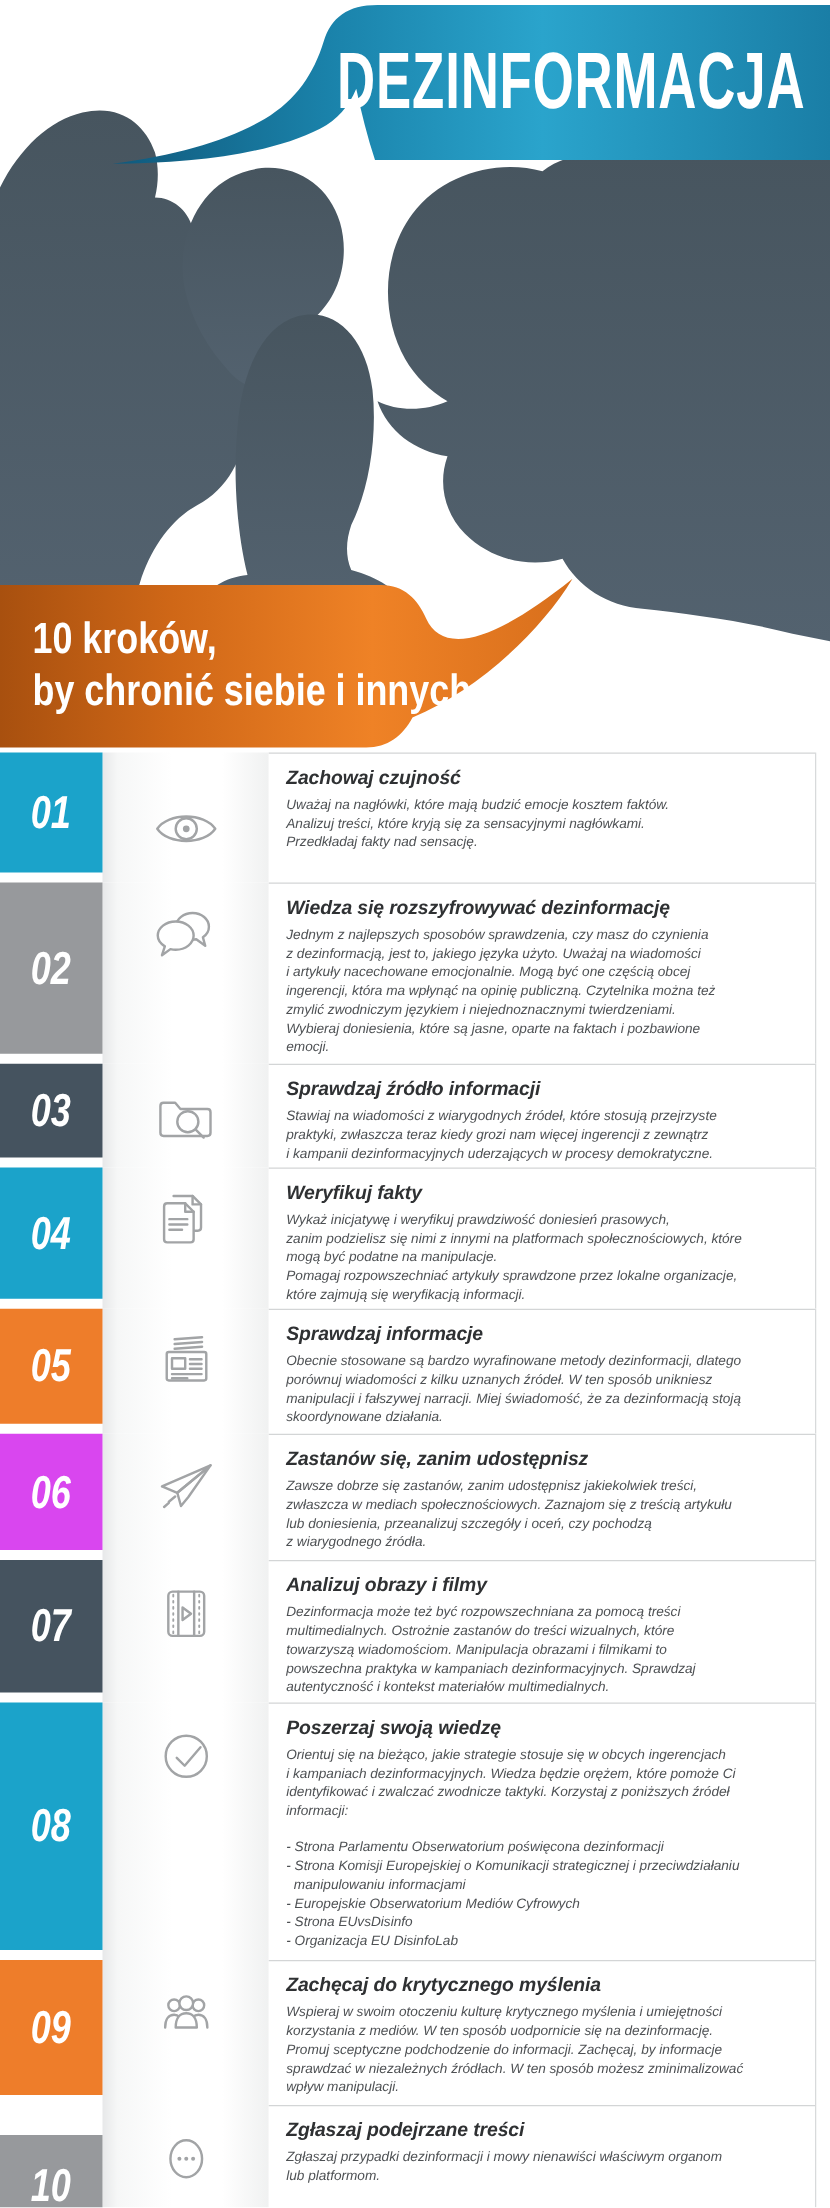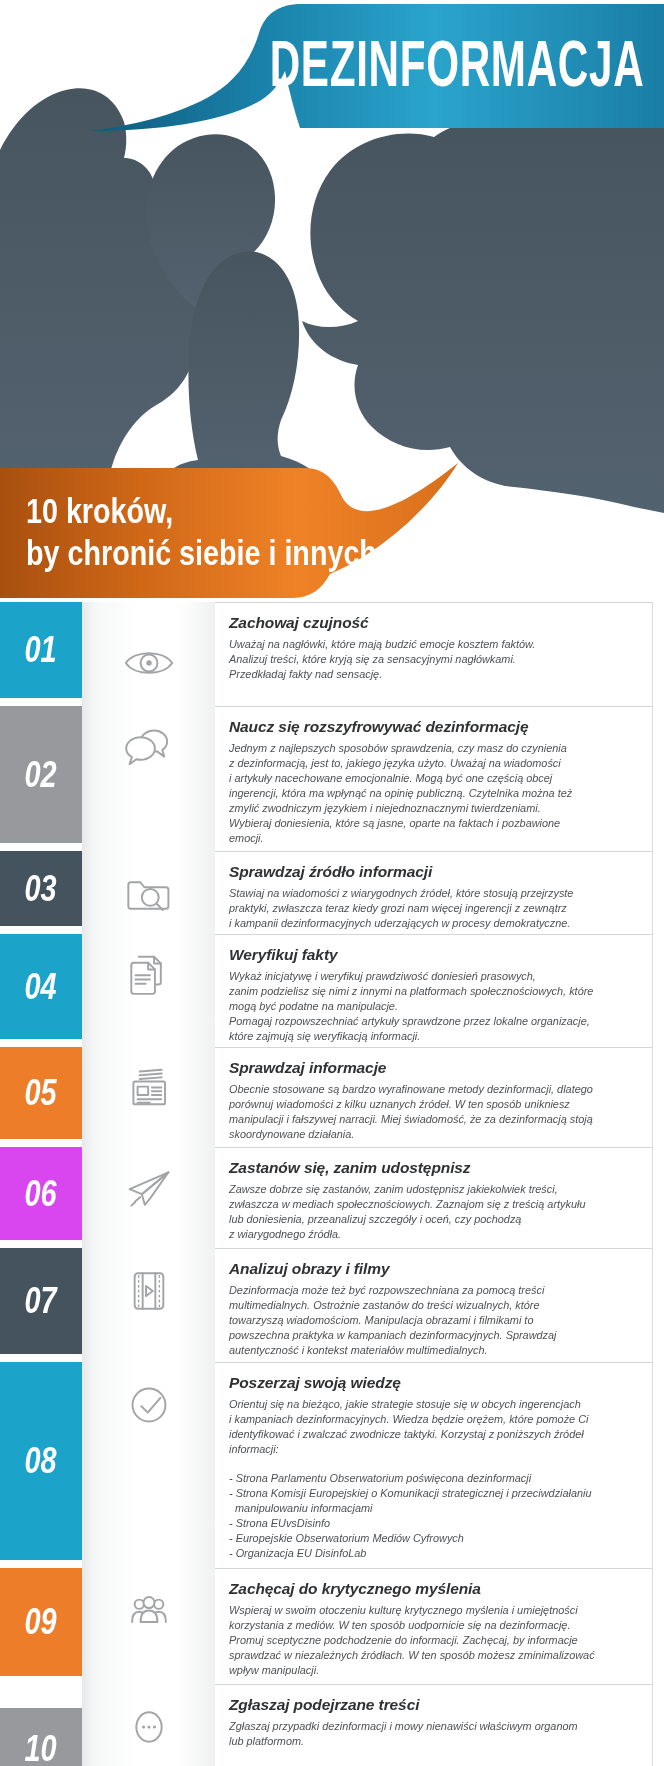--- a/index.html
+++ b/index.html
@@ -125,7 +125,7 @@
           </svg>
         </div>
         <div class="card">
-          <h3>Naucz się rozszyfrowywać dezinformację</h3>
+          <h3>Wiedza się rozszyfrowywać dezinformację</h3>
           <p>Jednym z najlepszych sposobów sprawdzenia, czy masz do czynienia
 z dezinformacją, jest to, jakiego języka użyto. Uważaj na wiadomości
 i artykuły nacechowane emocjonalnie. Mogą być one częścią obcej

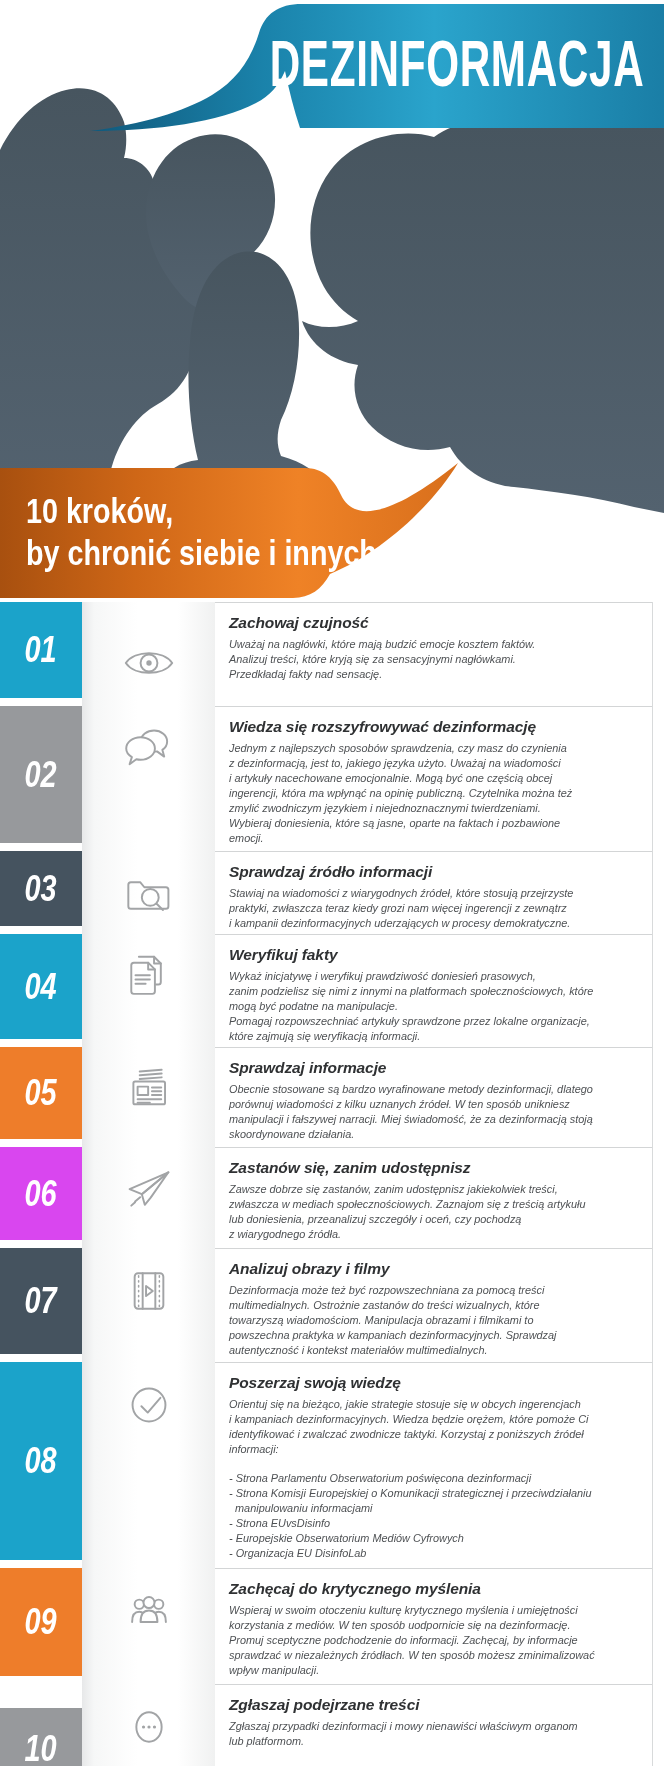--- a/index.html
+++ b/index.html
@@ -273,8 +273,8 @@
             <p>- Strona Parlamentu Obserwatorium poświęcona dezinformacji</p>
             <p>- Strona Komisji Europejskiej o Komunikacji strategicznej i przeciwdziałaniu
   manipulowaniu informacjami</p>
+            <p>- Europejskie Obserwatorium Mediów Cyfrowych</p>
             <p>- Strona EUvsDisinfo</p>
-            <p>- Europejskie Obserwatorium Mediów Cyfrowych</p>
             <p>- Organizacja EU DisinfoLab</p>
           </div>
         </div>

